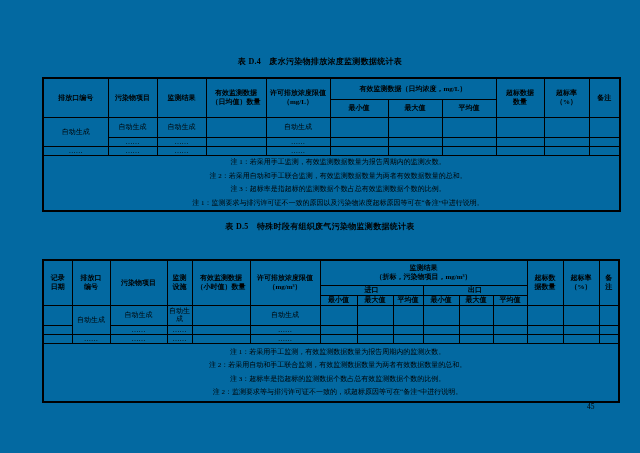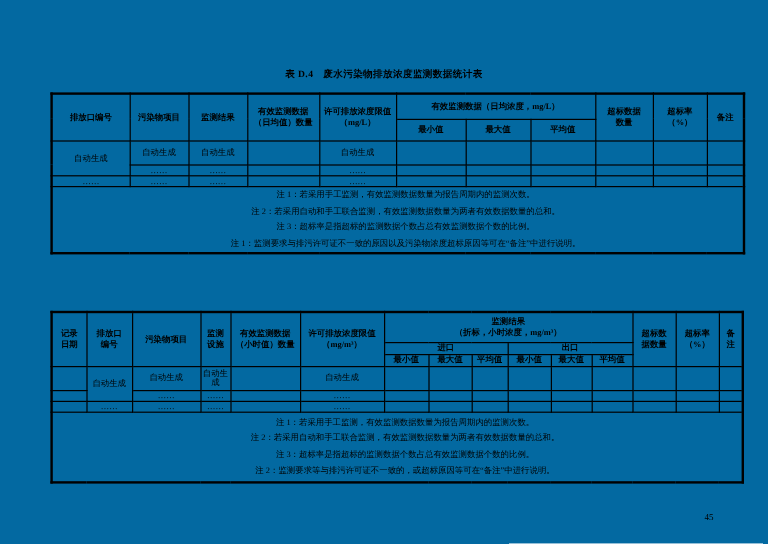--- a/index.html
+++ b/index.html
@@ -136,6 +136,7 @@
   </tbody>
     </table>
 
+  <div class="tbl-title" style="top:221px">表 D.5　特殊时段有组织废气污染物监测数据统计表</div>
 
   <table class="tbl" style="left:42px;top:259px;width:576px">
     <colgroup>

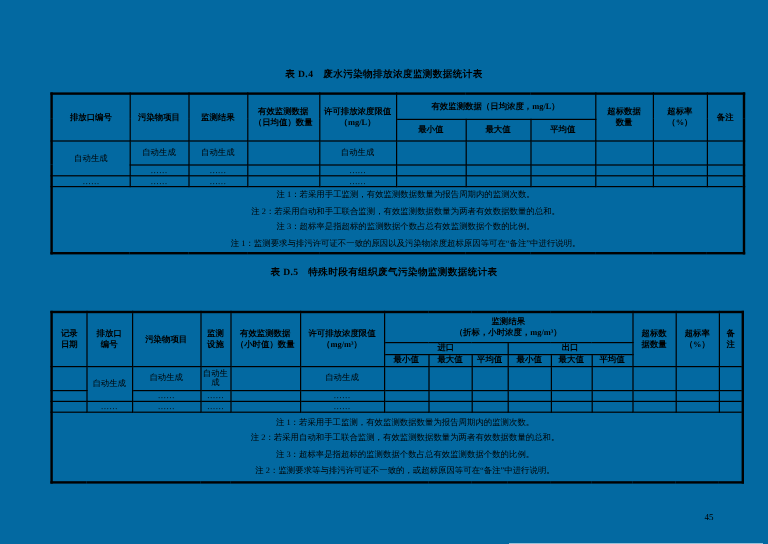--- a/index.html
+++ b/index.html
@@ -181,7 +181,7 @@
       </th>
       <th colspan="6">
         <span class="l">监测结果</span>
-        <span class="l">（折标，小时浓度，mg/m³）</span>
+        <span class="l">（折标，污染物项目，mg/m³）</span>
       </th>
       <th rowspan="3" class="hb">
         <span class="l">超标数</span>

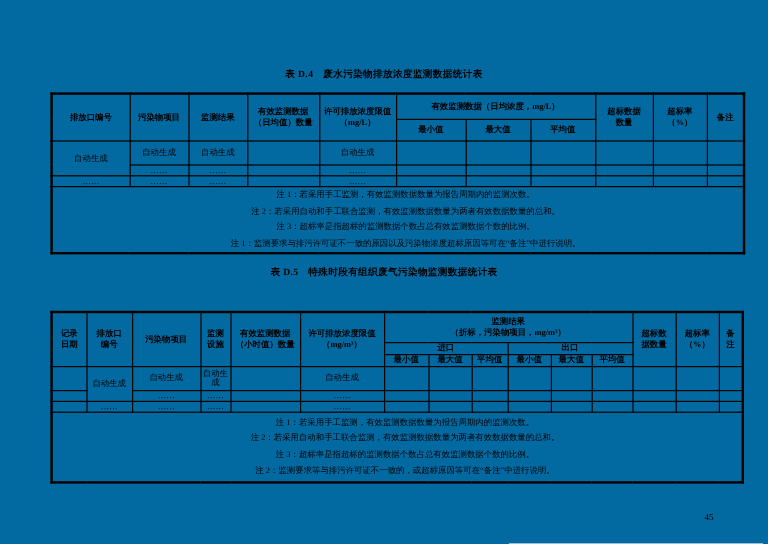--- a/index.html
+++ b/index.html
@@ -34,7 +34,7 @@
     font-size:7px;line-height:13.5px;padding-left:13px;white-space:nowrap;overflow:hidden;
   }
   .page-number{
-    position:absolute;top:426px;left:587px;font-size:7.5px;
+    position:absolute;top:402px;left:587px;font-size:7.5px;
   }
 </style>
 </head>

